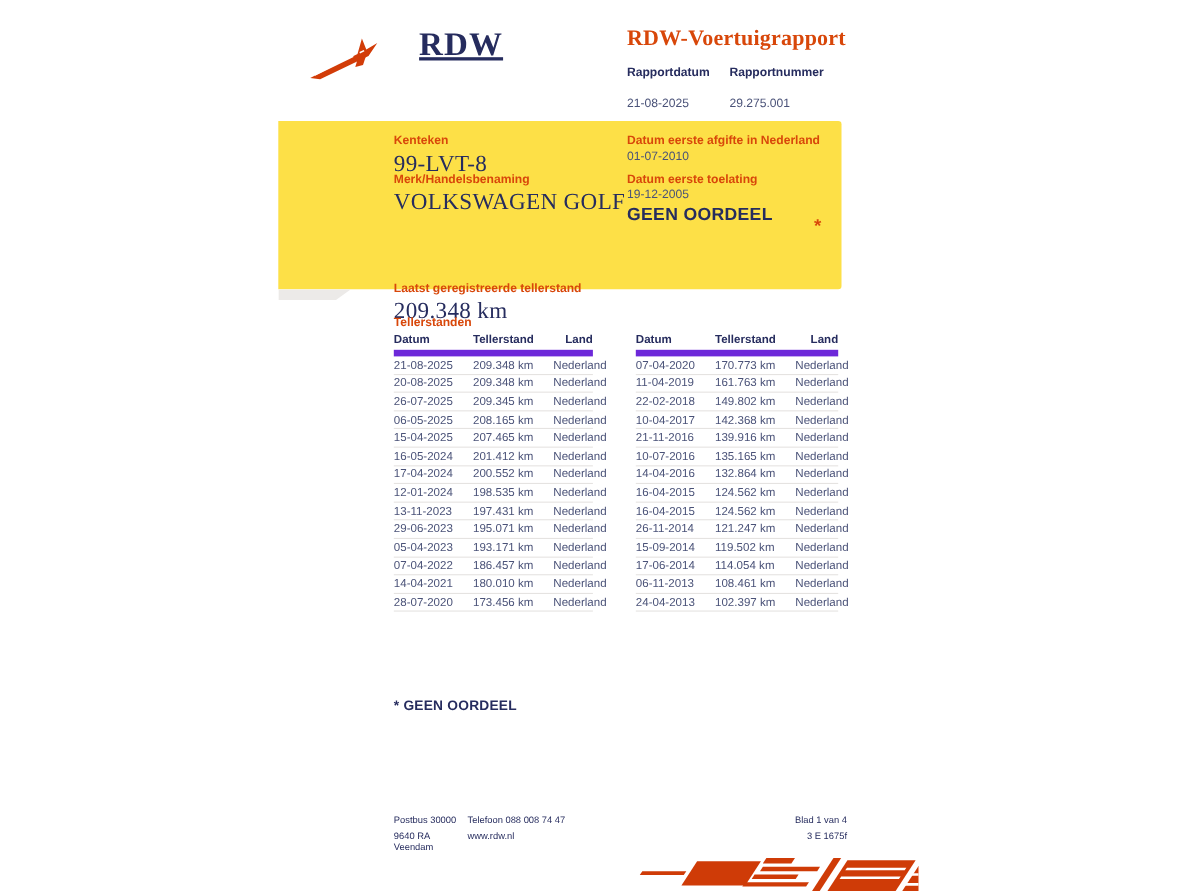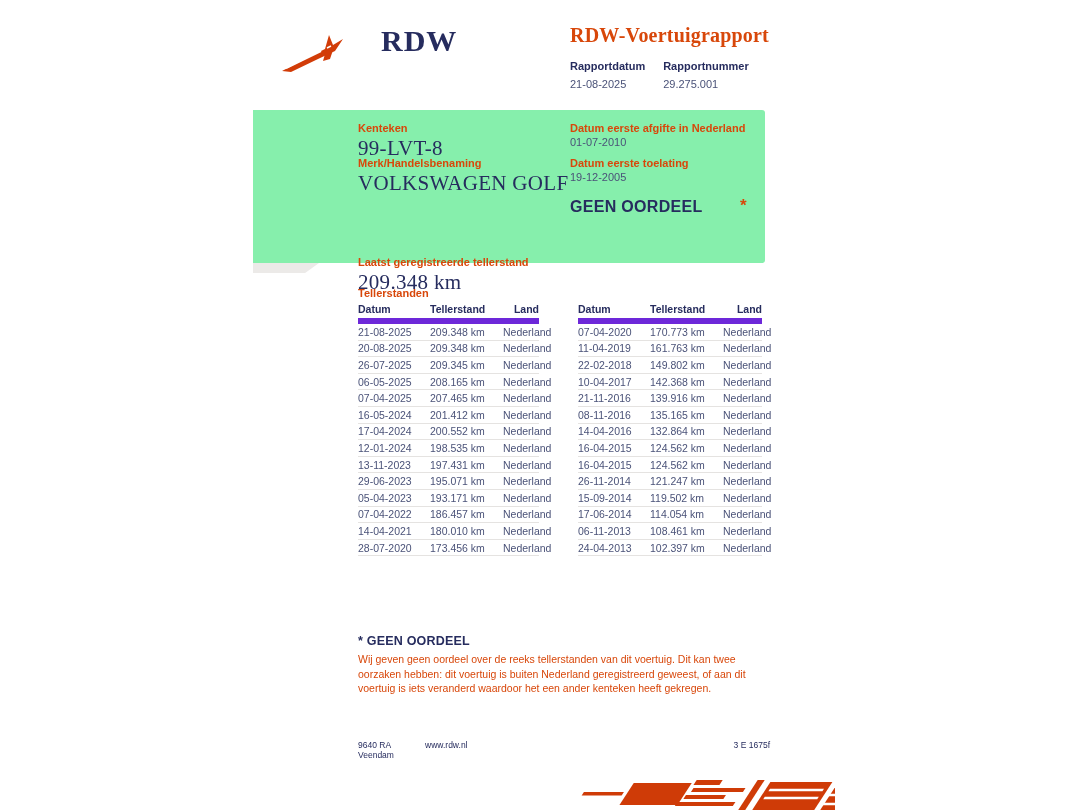--- a/index.html
+++ b/index.html
@@ -17,7 +17,7 @@
   .logo-text{
     position:absolute;left:100px;top:-2px;
     font-family:"Liberation Serif", serif;font-size:30px;font-weight:600;
-    color:#262C5E;letter-spacing:1px;
+    color:#262C5E;letter-spacing:1px;text-decoration:underline;
   }
   .report-title{
     position:absolute;left:317px;top:24px;

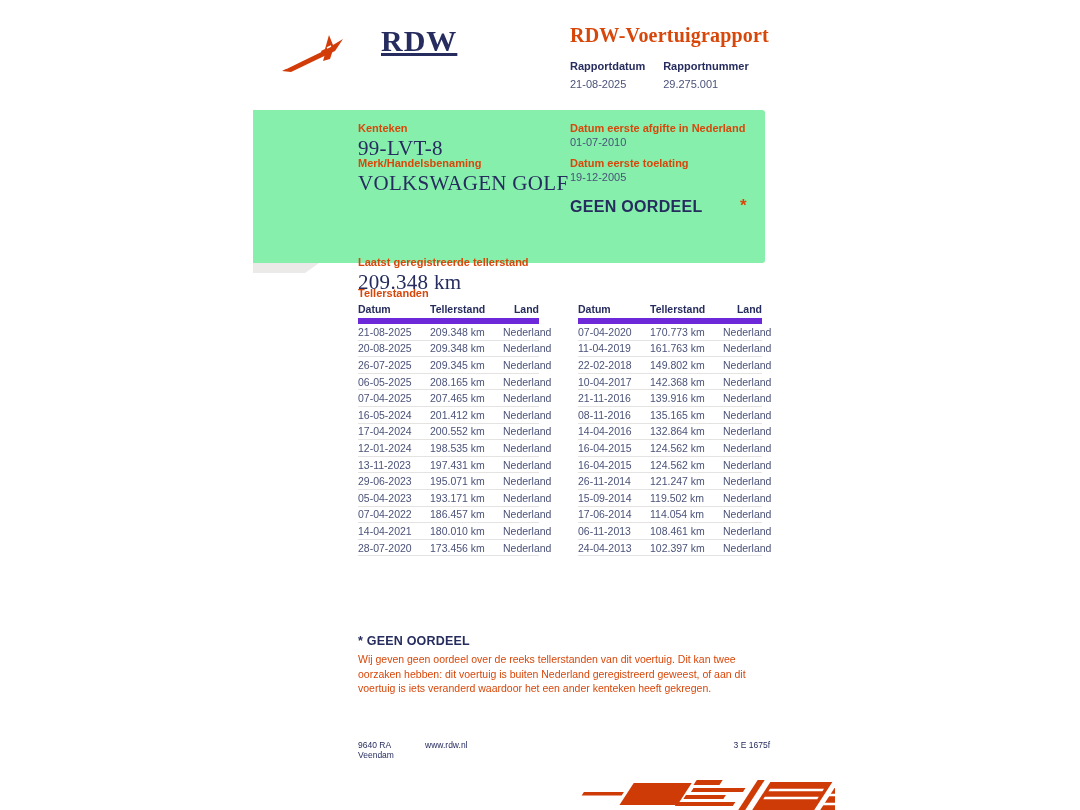--- a/index.html
+++ b/index.html
@@ -25,7 +25,7 @@
     color:#D8470A;letter-spacing:.2px;
   }
   .meta{position:absolute;left:317px;top:60px;display:flex;gap:18px;}
-  .meta .col{display:flex;flex-direction:column;gap:6px;}
+  .meta .col{display:flex;flex-direction:column;gap:16px;}
   .lbl-navy{font-size:11px;font-weight:700;color:#262C5E;}
   .val-small{font-size:11px;color:#4A5278;}
 

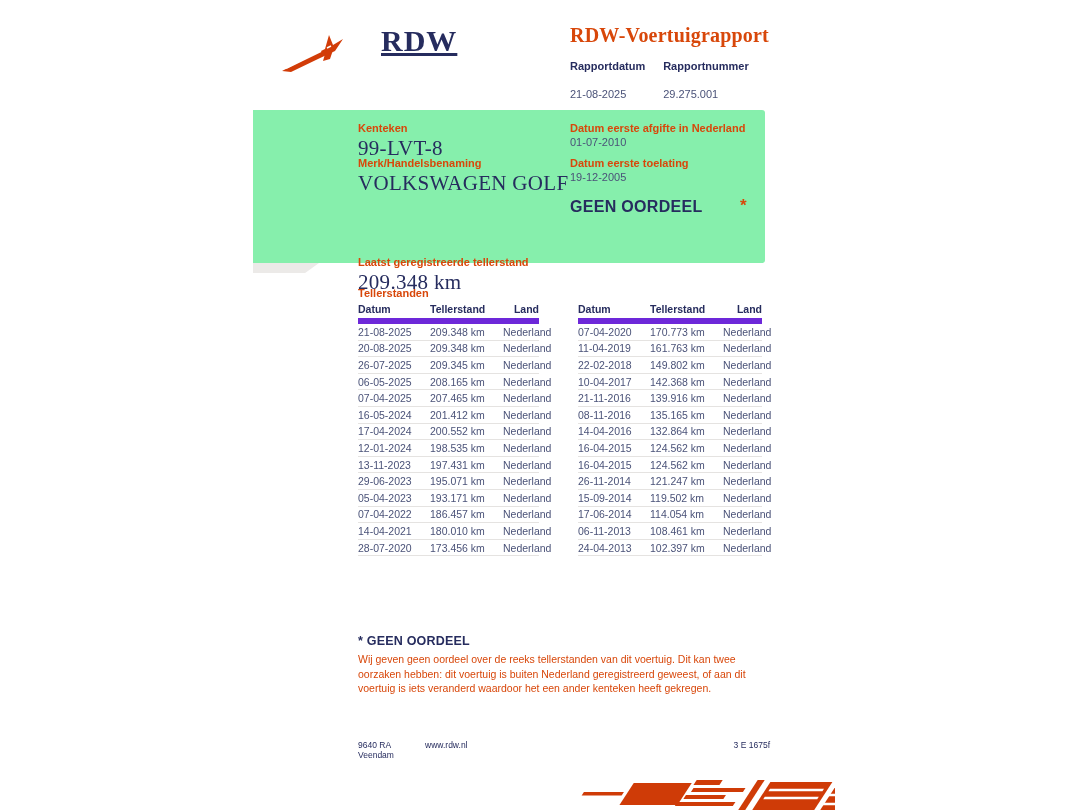--- a/index.html
+++ b/index.html
@@ -32,7 +32,7 @@
   
   .sumbox{
     position:absolute;left:0;top:110px;width:512px;height:153px;
-    background:#86efac;border-radius:0 3px 3px 0;
+    background:#fde047;border-radius:0 3px 3px 0;
   }
   .sumbox-notch{
     position:absolute;left:0;top:263px;width:66px;height:10px;

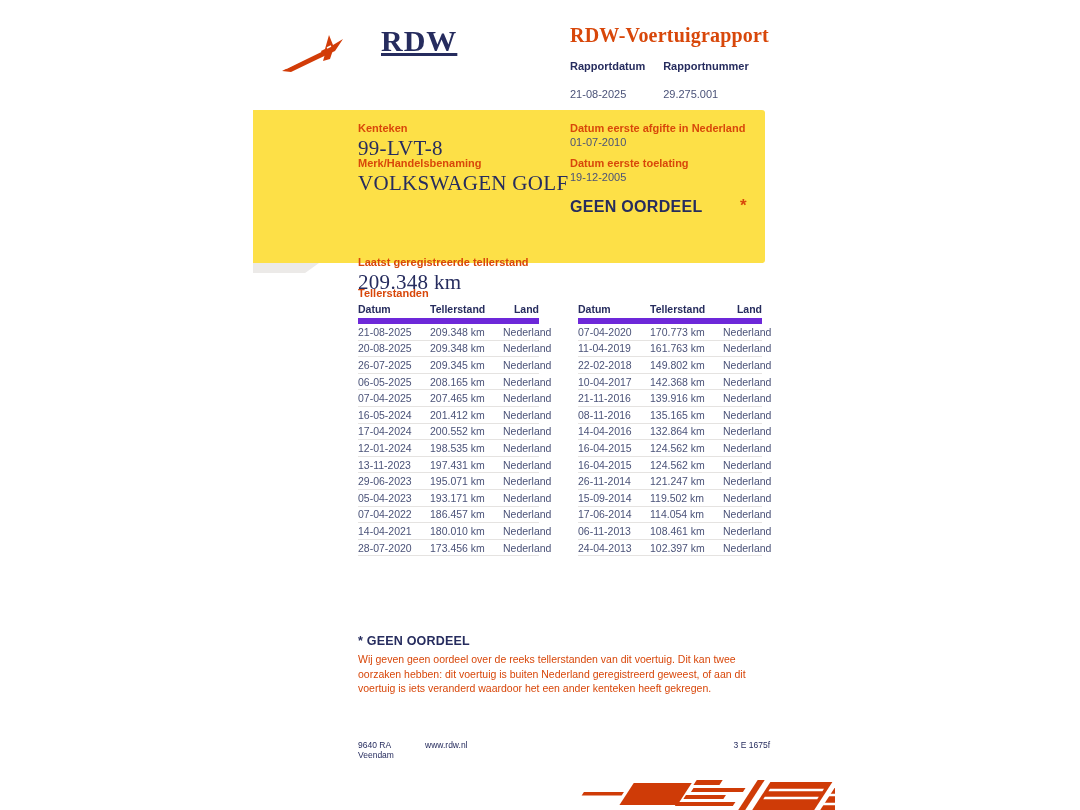--- a/index.html
+++ b/index.html
@@ -46,7 +46,7 @@
   }
   .fld{position:absolute;display:flex;flex-direction:column;gap:2px;}
   .oordeel{
-    position:absolute;left:317px;top:88px;
+    position:absolute;left:317px;top:77px;
     font-size:16px;font-weight:700;color:#262C5E;letter-spacing:.3px;
   }
   .asterisk{

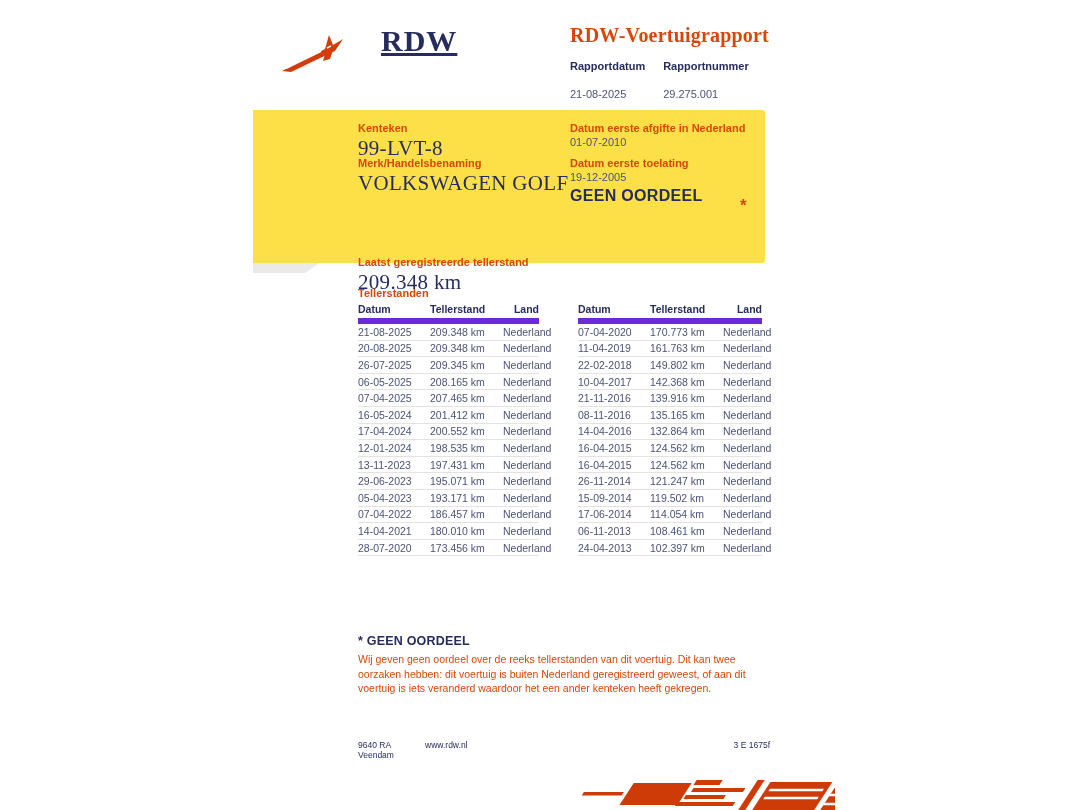--- a/index.html
+++ b/index.html
@@ -178,7 +178,7 @@
           <div class="tcell c2">Nederland</div>
         </div>
         <div class="trow">
-          <div class="tcell c0">07-04-2025</div>
+          <div class="tcell c0">15-04-2025</div>
           <div class="tcell c1">207.465 km</div>
           <div class="tcell c2">Nederland</div>
         </div>

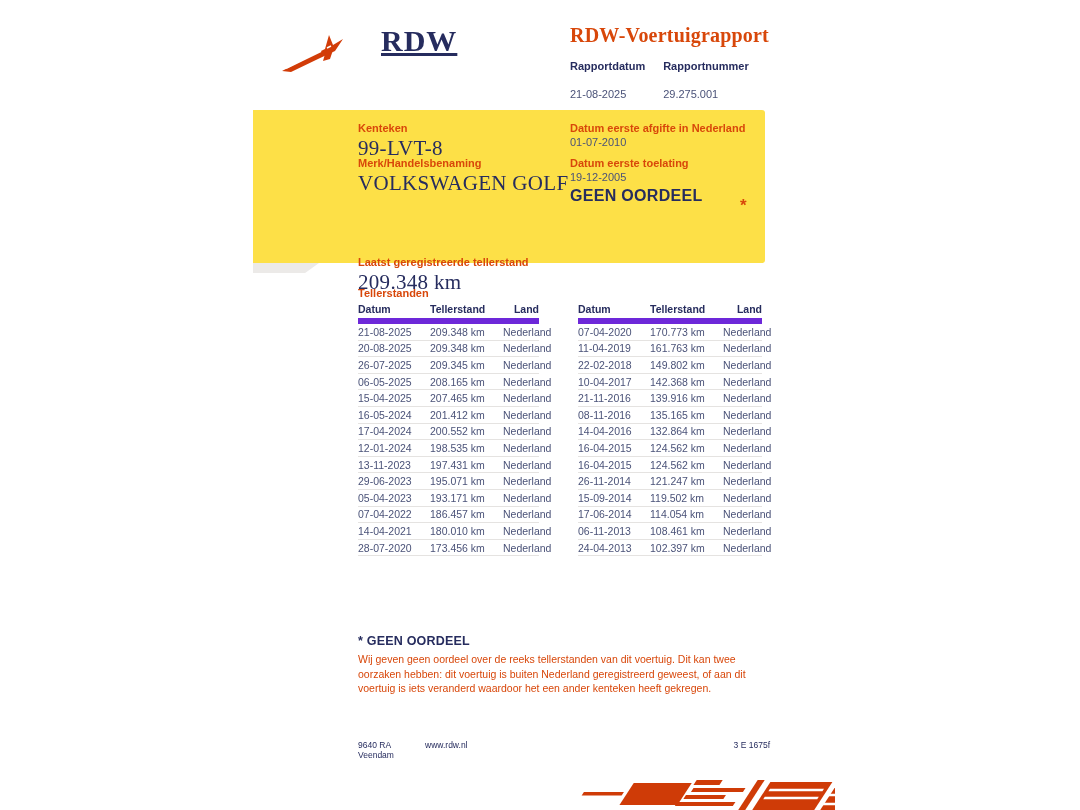--- a/index.html
+++ b/index.html
@@ -263,7 +263,7 @@
           <div class="tcell c2">Nederland</div>
         </div>
         <div class="trow">
-          <div class="tcell c0">08-11-2016</div>
+          <div class="tcell c0">10-07-2016</div>
           <div class="tcell c1">135.165 km</div>
           <div class="tcell c2">Nederland</div>
         </div>

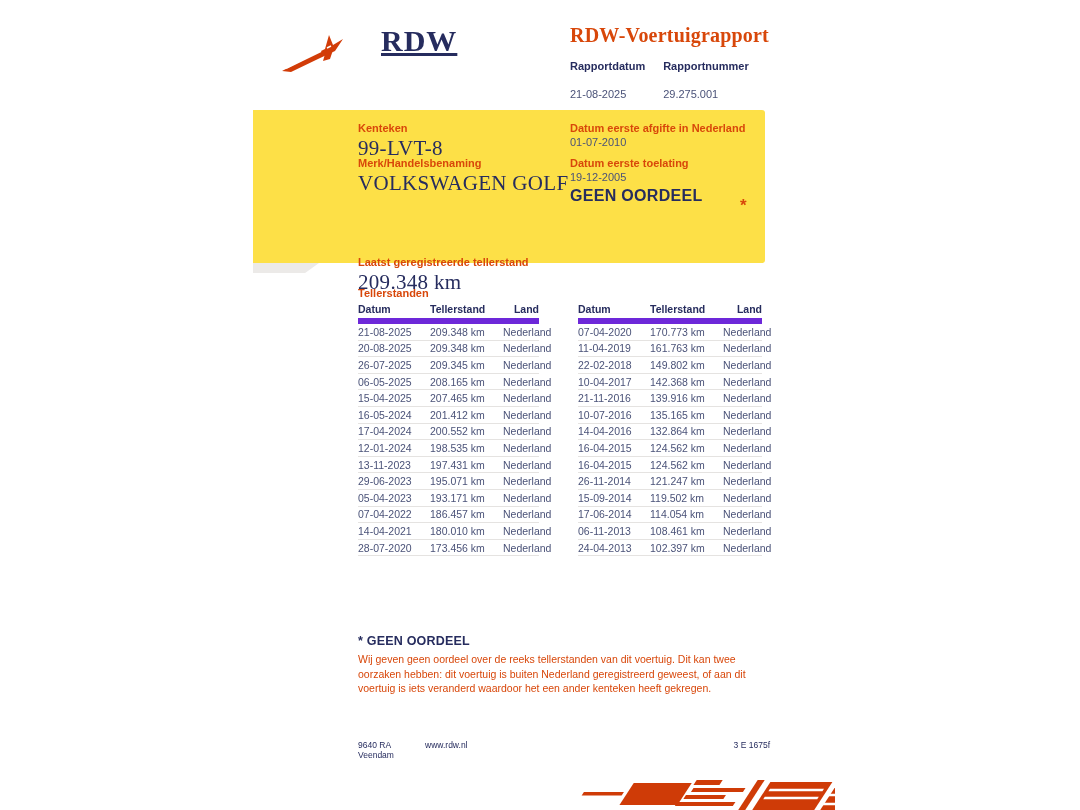--- a/index.html
+++ b/index.html
@@ -311,7 +311,6 @@
   </div>
 
   <div class="footnote-title">* GEEN OORDEEL</div>
-  <div class="footnote-text">Wij geven geen oordeel over de reeks tellerstanden van dit voertuig. Dit kan twee oorzaken hebben: dit voertuig is buiten Nederland geregistreerd geweest, of aan dit voertuig is iets veranderd waardoor het een ander kenteken heeft gekregen.</div>
 
   <div class="footer">
     <div class="row">

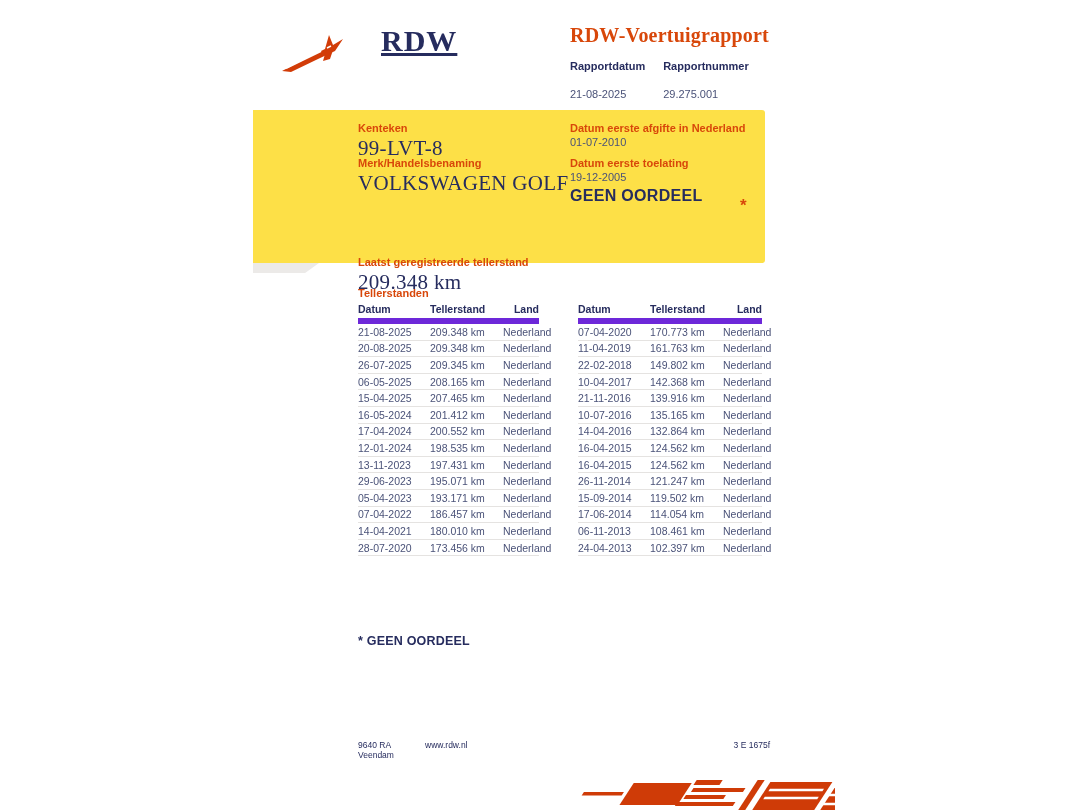--- a/index.html
+++ b/index.html
@@ -313,6 +313,11 @@
   <div class="footnote-title">* GEEN OORDEEL</div>
 
   <div class="footer">
+    <div class="row">
+      <span class="a">Postbus 30000</span>
+      <span class="b">Telefoon 088 008 74 47</span>
+      <span class="r">Blad 1 van 4</span>
+    </div>
     <div class="row">
       <span class="a">9640 RA Veendam</span>
       <span class="b">www.rdw.nl</span>

